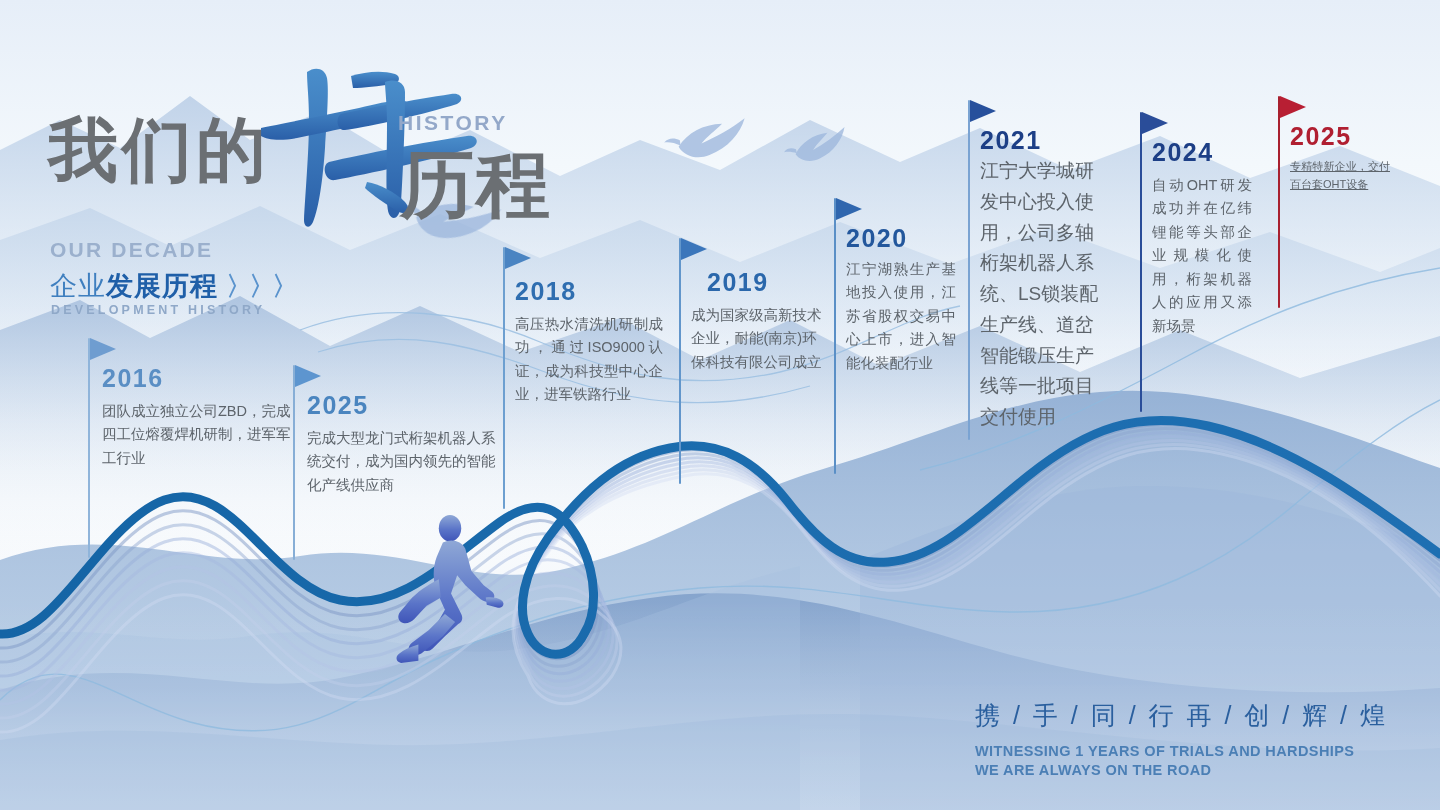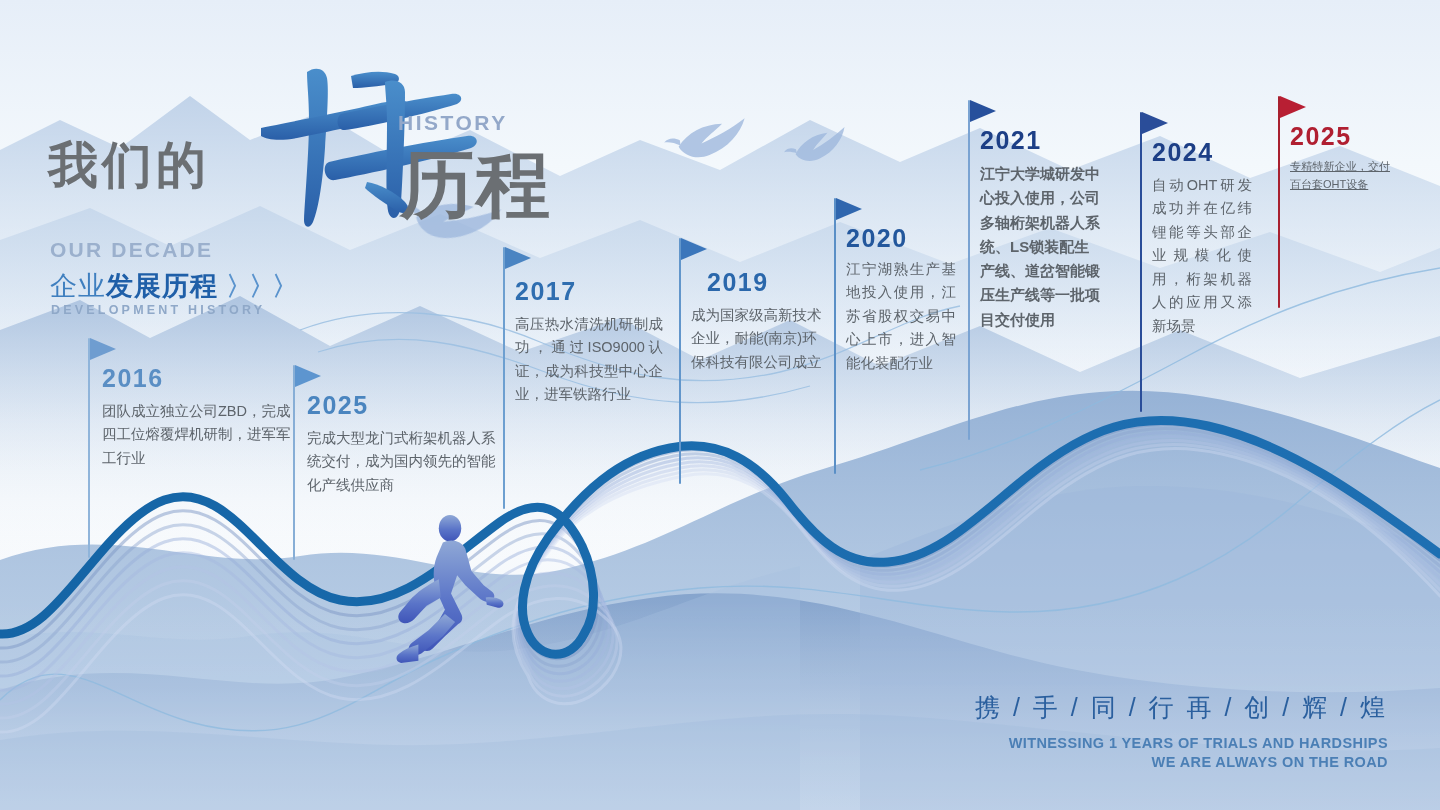--- a/index.html
+++ b/index.html
@@ -15,8 +15,8 @@
 
   
   #header{position:absolute;left:40px;top:36px;width:560px;height:250px;}
-  #main-title{position:absolute;left:8px;top:104px;font-size:50px;font-weight:700;
-     color:#6b6f73;letter-spacing:4px;line-height:1;white-space:nowrap;}
+  #main-title{position:absolute;left:8px;top:80px;font-size:70px;font-weight:700;
+     color:#6b6f73;letter-spacing:4px;line-height:1;white-space:nowrap;font-family:Liberation Serif, serif;}
   #title-hist{position:absolute;left:360px;top:112px;font-size:74px;font-weight:700;
      color:#6b6f73;letter-spacing:2px;line-height:1;}
   #history-en{position:absolute;left:358px;top:75px;font-size:21px;font-weight:700;

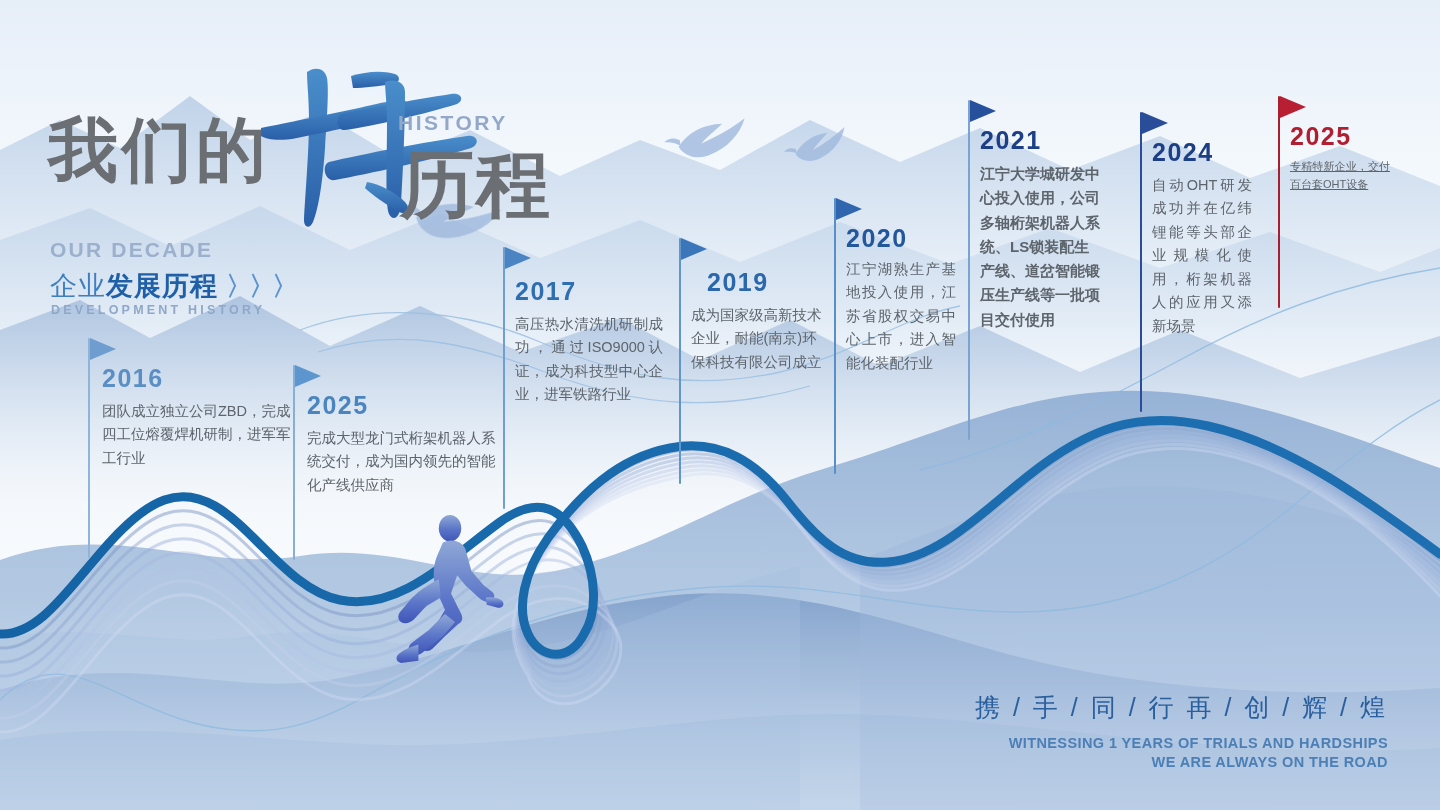--- a/index.html
+++ b/index.html
@@ -327,7 +327,7 @@
     <div class="pole" style="height: 340px; background: rgb(122, 163, 210);"></div>
     <div class="flag" style="border-left: 26px solid rgb(39, 80, 156);"></div>
     <div class="year" style="left: 12px; top: 28px; font-size: 25px; color: rgb(29, 63, 134);">2021</div>
-    <div class="desc" style="left:12px;top:62px;width:124px;font-size:15px;font-weight:bold;">江宁大学城研发中心投入使用，公司多轴桁架机器人系统、LS锁装配生产线、道岔智能锻压生产线等一批项目交付使用</div>
+    <div class="desc" style="left:12px;top:56px;width:124px;font-size:19px;">江宁大学城研发中心投入使用，公司多轴桁架机器人系统、LS锁装配生产线、道岔智能锻压生产线等一批项目交付使用</div>
   </div>
 
   <div class="tl-item" style="left:1140px;top:112px;width:118px;height:300px;">

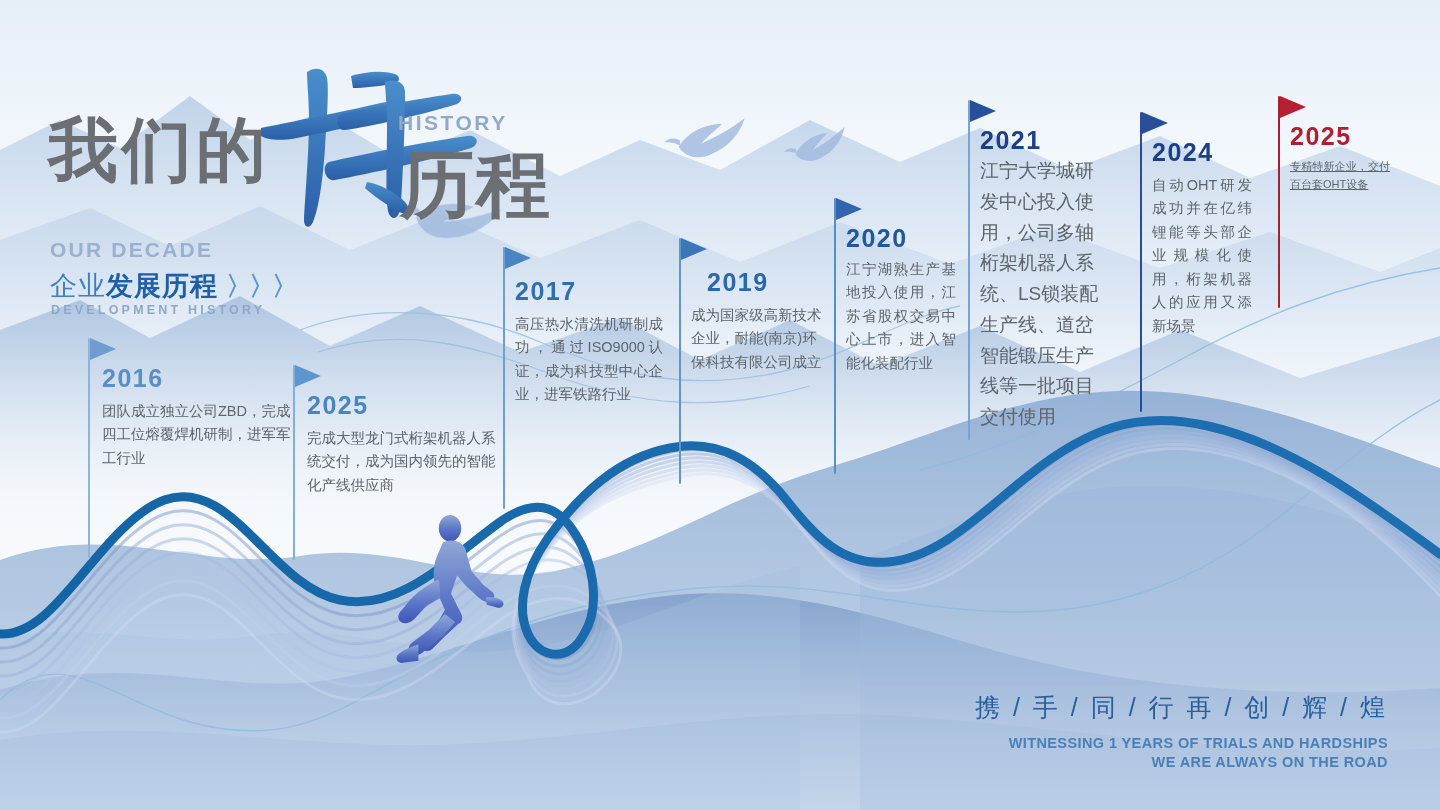--- a/index.html
+++ b/index.html
@@ -305,7 +305,7 @@
   <div class="tl-item" style="left:503px;top:247px;width:168px;height:262px;">
     <div class="pole" style="height: 262px; background: rgb(109, 159, 208);"></div>
     <div class="flag" style="border-left: 26px solid rgb(74, 132, 194);"></div>
-    <div class="year" style="left: 12px; top: 32px; font-size: 25px; color: rgb(47, 110, 176);">2017</div>
+    <div class="year" style="left: 12px; top: 32px; font-size: 25px; color: rgb(47, 110, 176);">2018</div>
     <div class="desc just" style="left:12px;top:66px;width:148px;font-size:14.5px;">高压热水清洗机研制成功，通过ISO9000认证，成为科技型中心企业，进军铁路行业</div>
   </div>
 

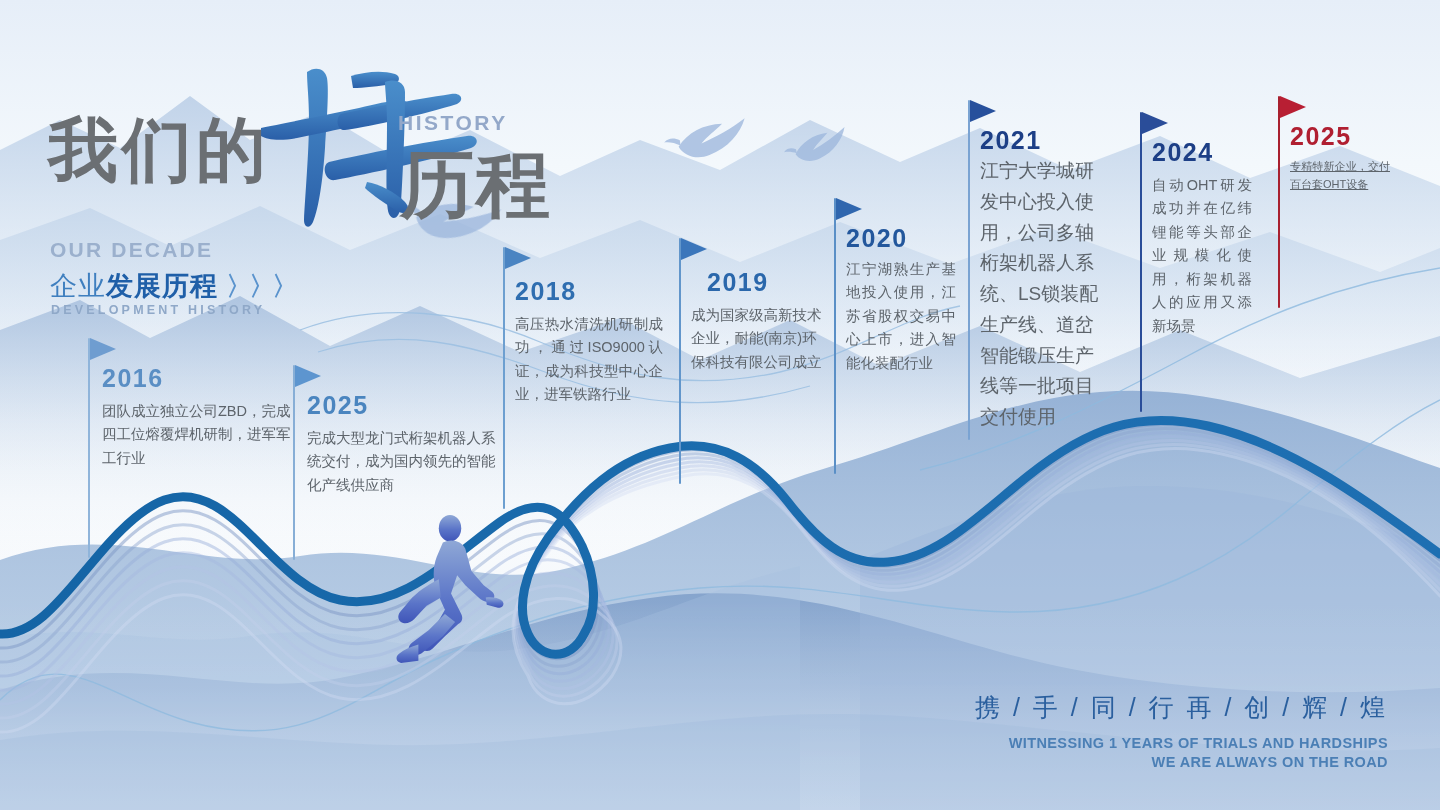--- a/index.html
+++ b/index.html
@@ -40,7 +40,7 @@
   .desc.just{text-align:justify;text-align-last:left;}
 
   
-  #slogan{position:absolute;right:52px;bottom:40px;text-align:right;}
+  #slogan{position:absolute;right:52px;bottom:32px;}
   #slogan-cn{font-size:25px;color:#2a5f9e;letter-spacing:3px;white-space:nowrap;}
   #slogan-en1{margin-top:11px;font-size:14.5px;font-weight:700;color:#4b7fb5;letter-spacing:.4px;}
   #slogan-en2{margin-top:3px;font-size:14.5px;font-weight:700;color:#4b7fb5;letter-spacing:.4px;}

